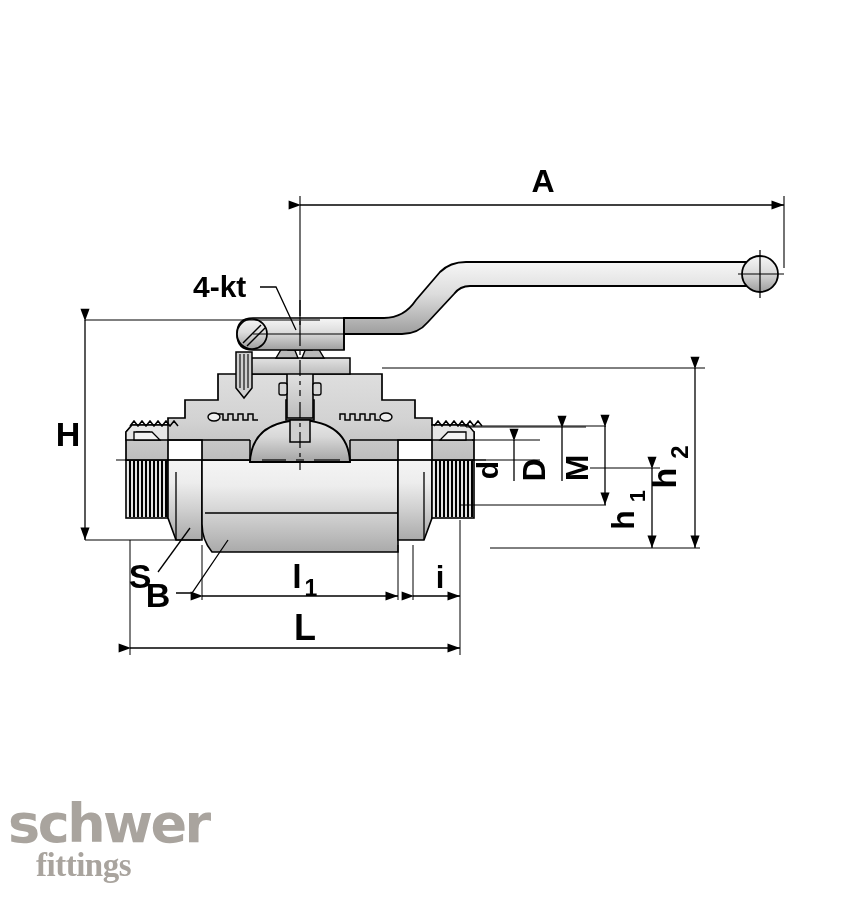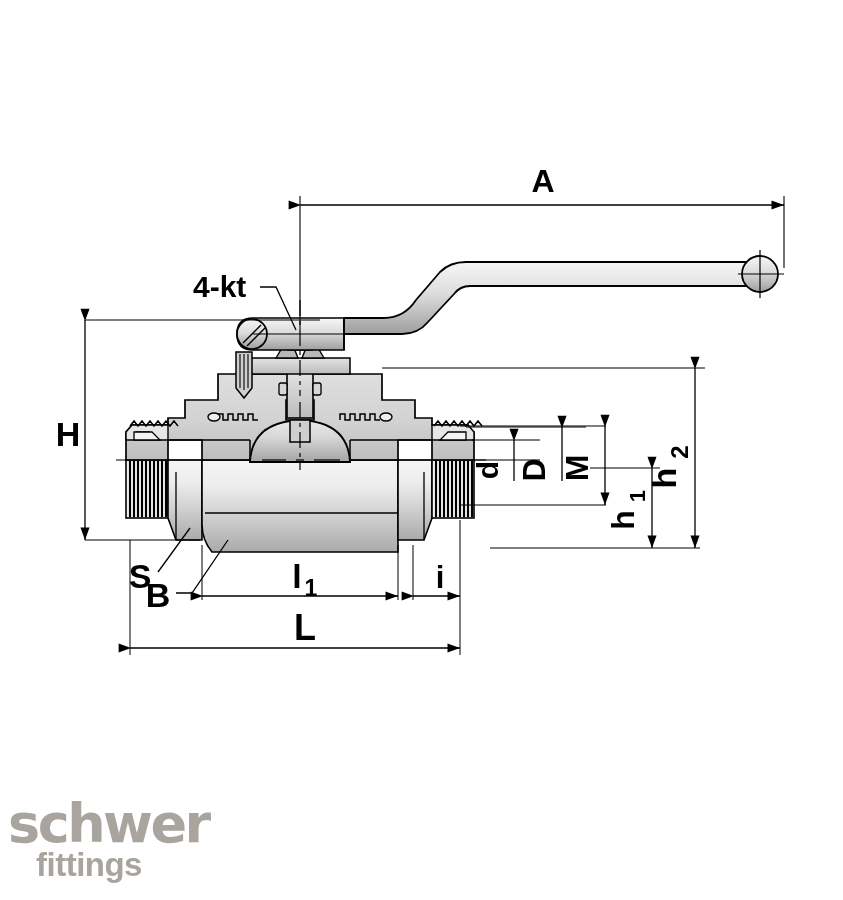--- a/index.html
+++ b/index.html
@@ -48,7 +48,7 @@
     color: #a9a49e;
   }
   .logo-sub {
-    font-family: Liberation Sans, sans-serif;
+    font-family: Liberation Serif, serif;
     font-weight: bold;
     font-size: 33px;
     letter-spacing: -0.5px;

